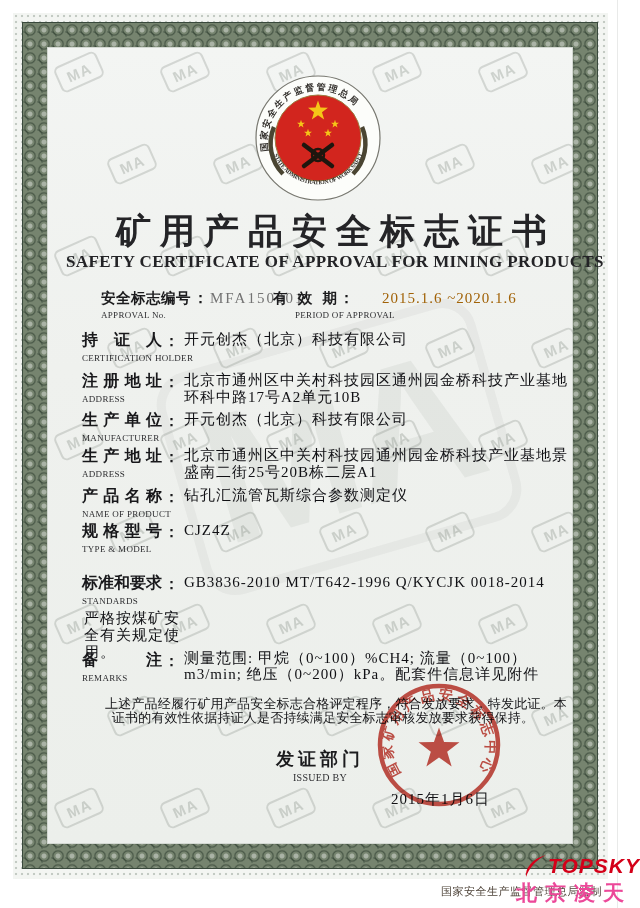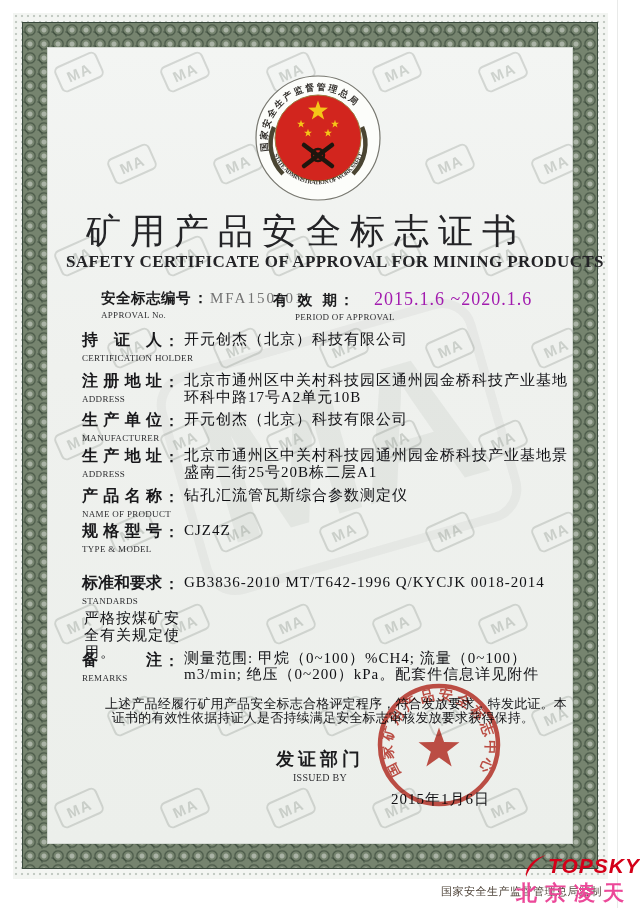--- a/index.html
+++ b/index.html
@@ -39,8 +39,8 @@
   
   .content{position:absolute;left:46px;top:46px;width:528px;height:800px;}
   .emblem{position:absolute;left:207px;top:27px;width:130px;height:130px;}
-  .title{position:absolute;left:40px;top:162px;width:470px;text-align:left;
-         font-size:35px;font-weight:normal;letter-spacing:9px;color:#242427;white-space:nowrap;}
+  .title{position:absolute;left:40px;top:162px;width:470px;text-align:right;
+         font-size:35px;font-weight:bold;letter-spacing:9px;color:#242427;white-space:nowrap;}
   .subtitle{position:absolute;left:20px;top:206px;width:510px;text-align:center;
             font-size:17px;font-weight:bold;letter-spacing:.4px;color:#232326;white-space:nowrap;}
   .sub{font-size:9px;letter-spacing:.3px;color:#2d2d30;white-space:nowrap;margin-top:2px;}

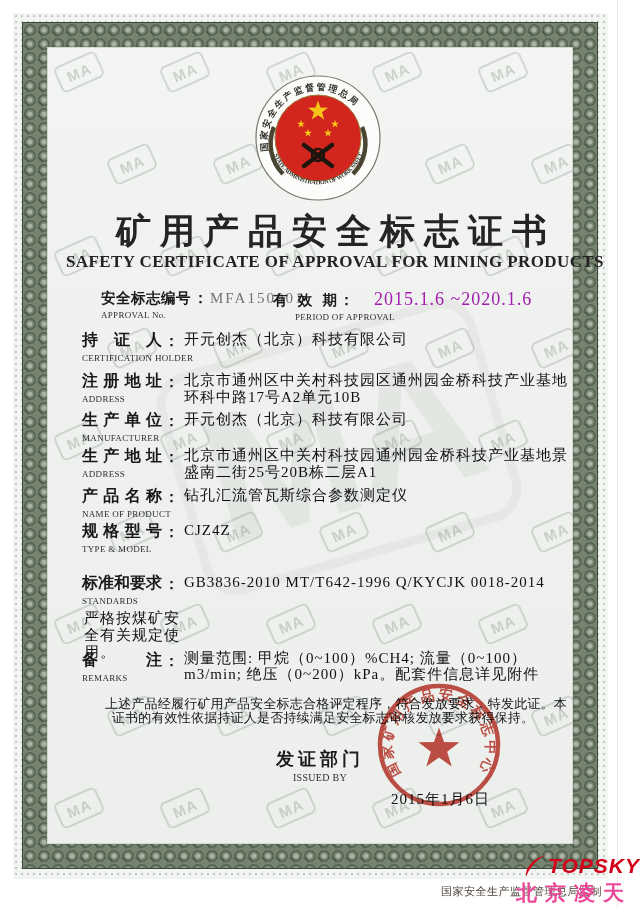--- a/index.html
+++ b/index.html
@@ -52,7 +52,7 @@
   .hdr-right{position:absolute;left:227px;top:243px;}
   .cn3{display:inline-block;width:64px;text-align:justify;text-align-last:justify;
        font-size:14.5px;font-weight:bold;vertical-align:bottom;}
-  .vdates{font-size:18px;letter-spacing:1px;margin-left:18px;color:#a21caf;white-space:nowrap;}
+  .vdates{font-size:15px;letter-spacing:1px;margin-left:26px;color:#a16207;white-space:nowrap;}
   .hdr-right .sub{margin-left:22px;}
   
   .row{position:absolute;left:36px;width:492px;display:grid;grid-template-columns:100px 1fr;}

